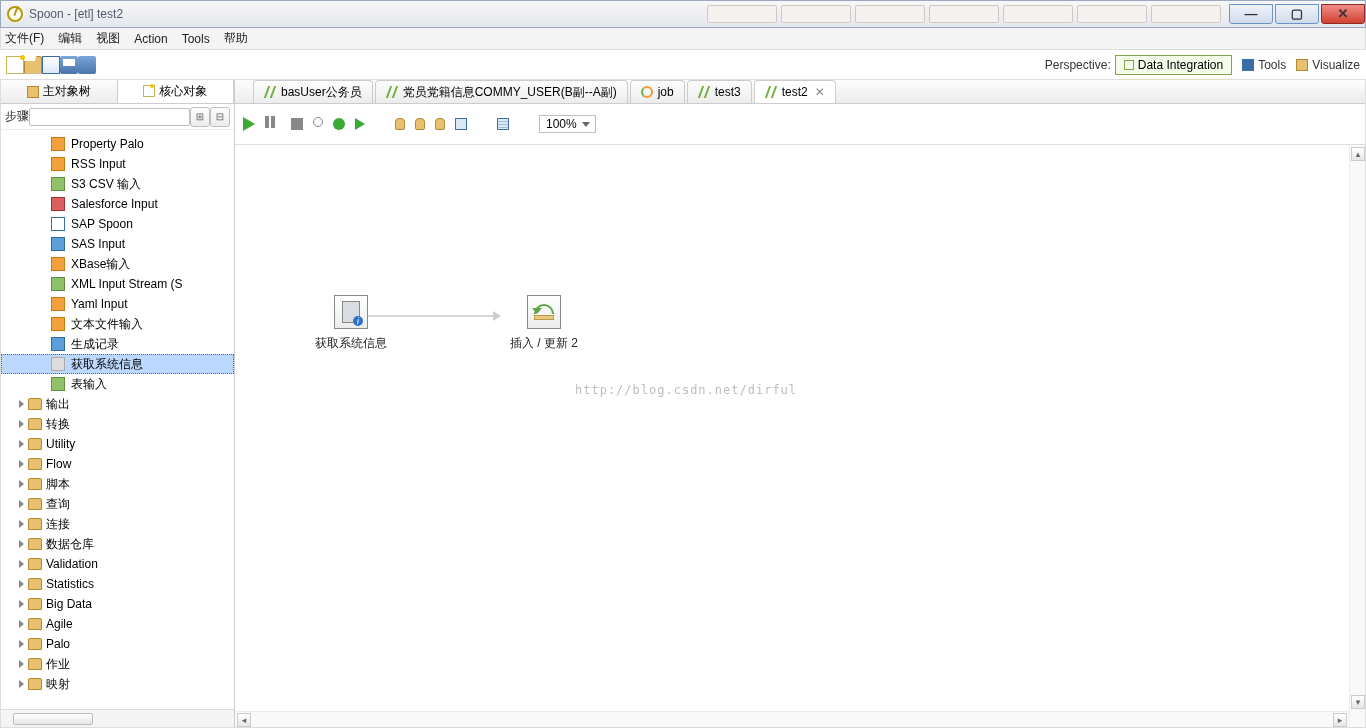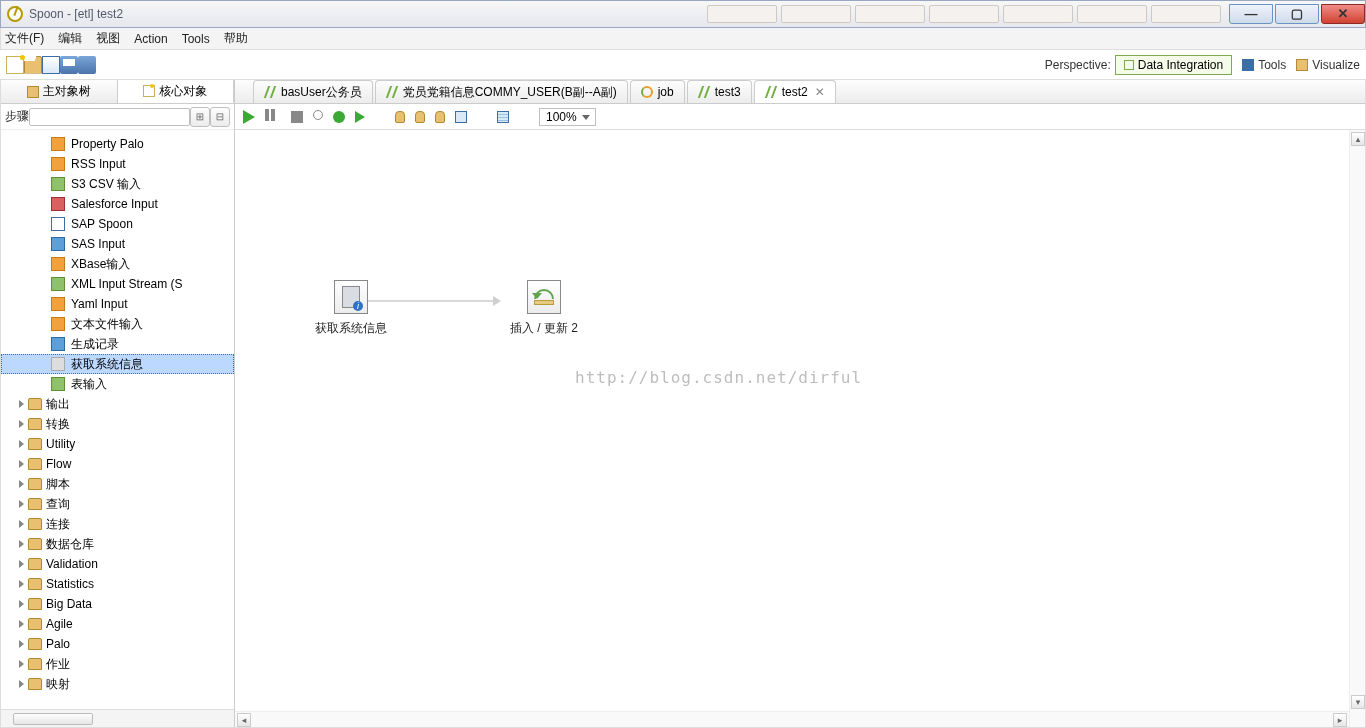--- a/index.html
+++ b/index.html
@@ -84,7 +84,7 @@
 .tabico.kr::before{border-left:2px solid #6fae3e;border-right:2px solid #6fae3e;transform:skewX(-20deg);left:2px;right:2px;}
 .tabico.job{border:2px solid #e8a030;border-left-color:#6fae3e;border-radius:50%;}
 
-.edtoolbar{height:26px;border-bottom:1px solid #ddd;display:flex;align-items:center;padding:0 8px;gap:10px;}
+.edtoolbar{height:41px;border-bottom:1px solid #ddd;display:flex;align-items:center;padding:0 8px;gap:10px;}
 .et{width:16px;height:16px;display:inline-block;}
 .et-play{width:0;height:0;border-left:12px solid #3aaa35;border-top:7px solid transparent;border-bottom:7px solid transparent;}
 .et-pause{display:flex;gap:2px;}

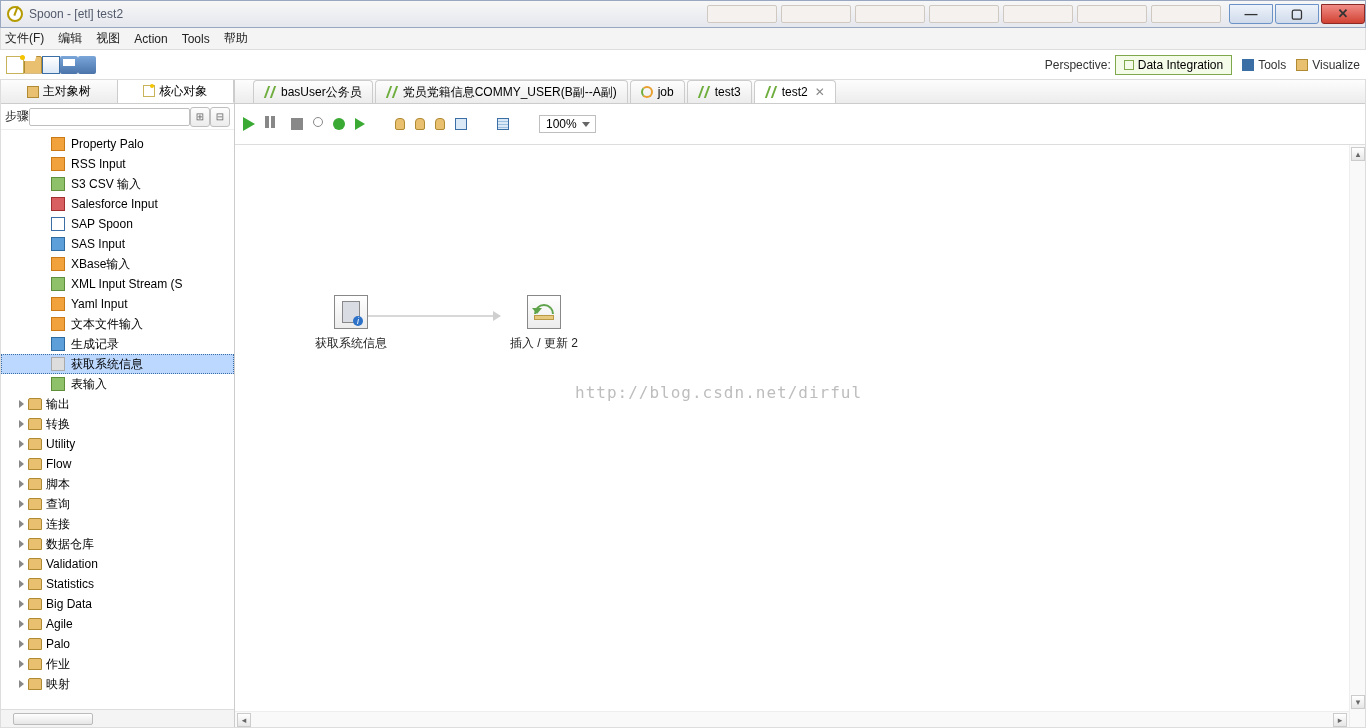--- a/index.html
+++ b/index.html
@@ -121,7 +121,7 @@
 .hop{position:absolute;height:2px;background:#d8d8d8;}
 .hop .arrow{position:absolute;right:-1px;top:-4px;width:0;height:0;border-left:8px solid #cfcfcf;border-top:5px solid transparent;border-bottom:5px solid transparent;}
 
-.wm{position:absolute;color:#bdbdbd;font-size:16px;font-family:monospace;letter-spacing:1px;}
+.wm{position:absolute;color:#bdbdbd;font-size:12px;font-family:monospace;letter-spacing:1px;}
 </style>
 </head>
 <body>

